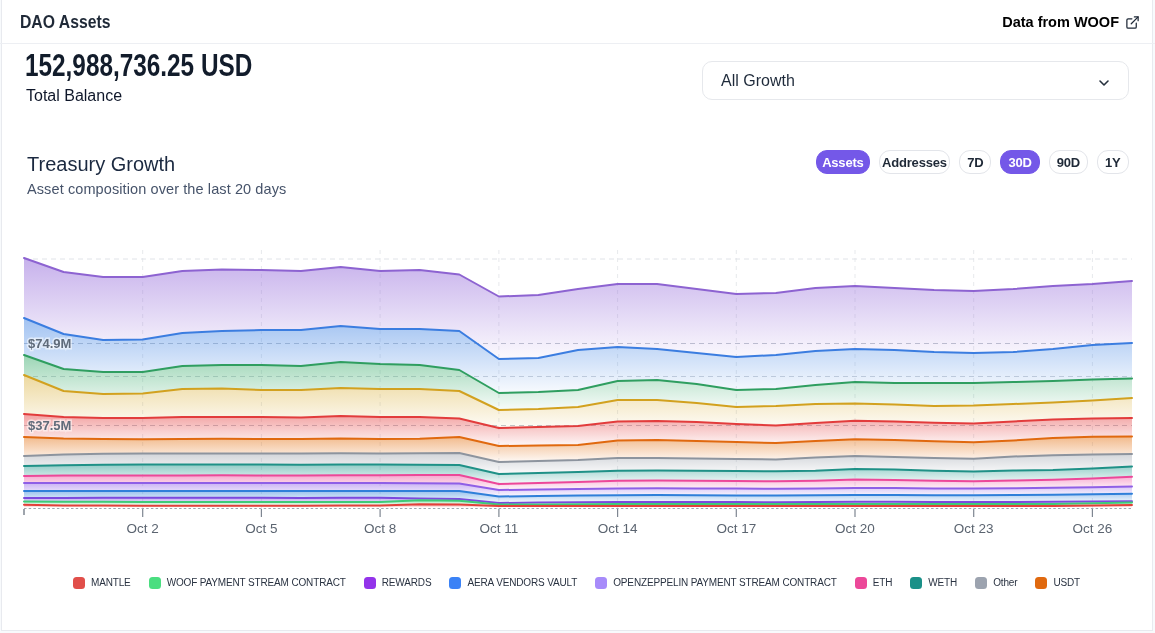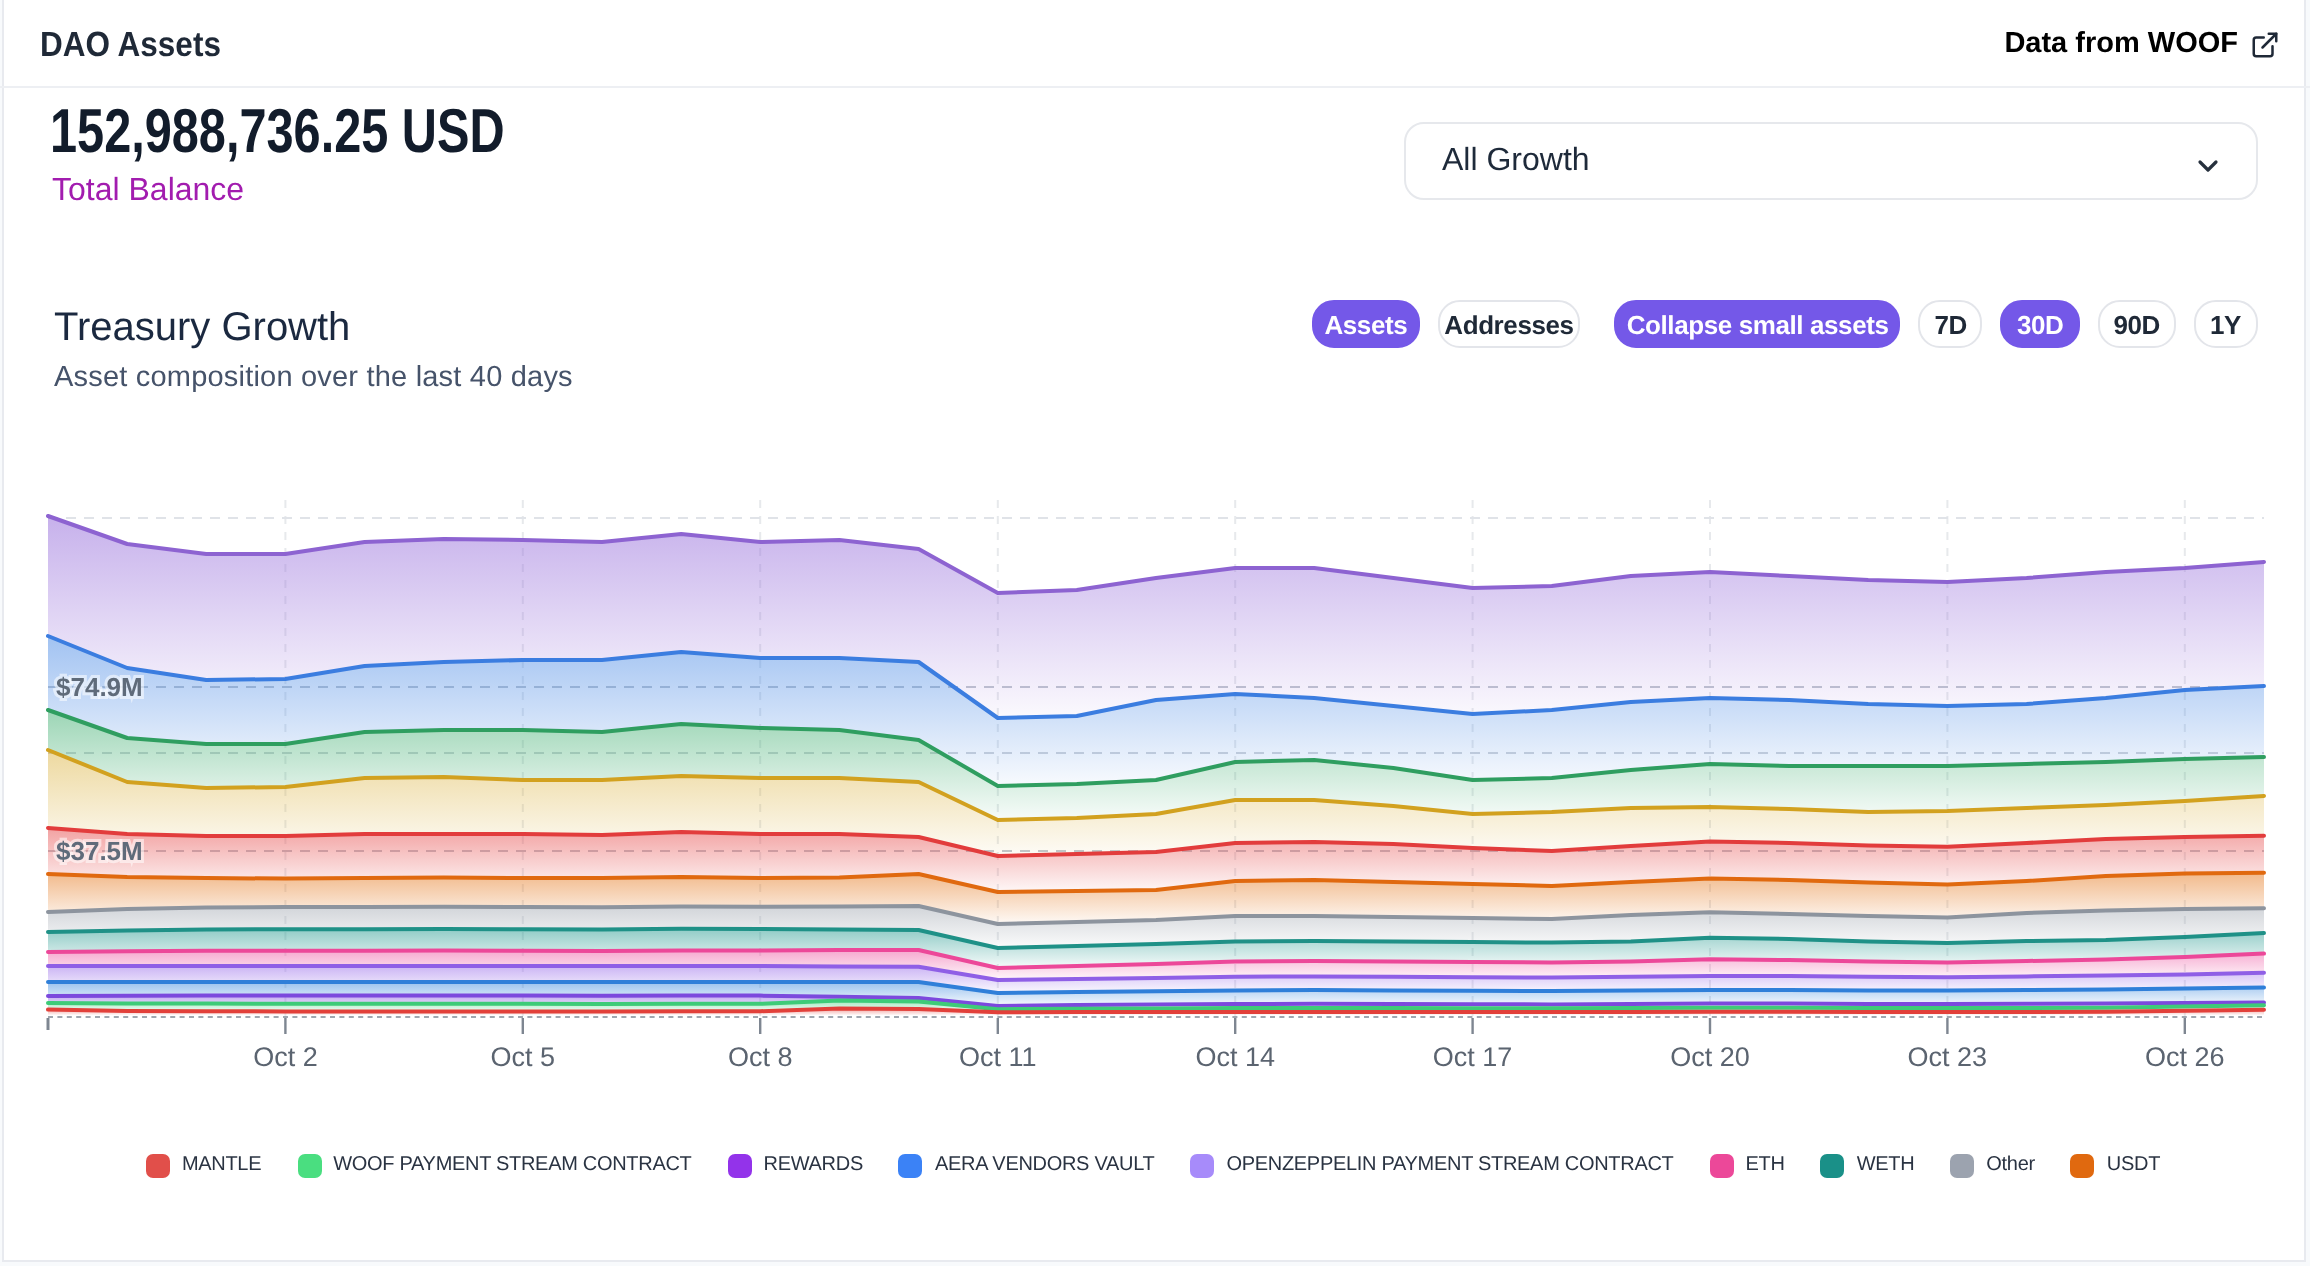--- a/index.html
+++ b/index.html
@@ -13,7 +13,7 @@
 .hdr svg.ext { position:absolute; right:15px; top:11px; }
 .bal { position:absolute; left:25px; top:48px; font-size:31px; font-weight:bold;
   color:#121c2b; transform:scaleX(0.785); transform-origin:0 0; white-space:nowrap; }
-.balsub { position:absolute; left:26px; top:87px; font-size:16px; color:#a21caf; }
+.balsub { position:absolute; left:26px; top:87px; font-size:16px; color:#0f172a; }
 .dd { position:absolute; left:702px; top:61px; width:427px; height:39px;
   border:1px solid #e6e8ec; border-radius:10px; background:#fff; }
 .dd .txt { position:absolute; left:18px; top:10px; font-size:16px; color:#1e2a3a; }

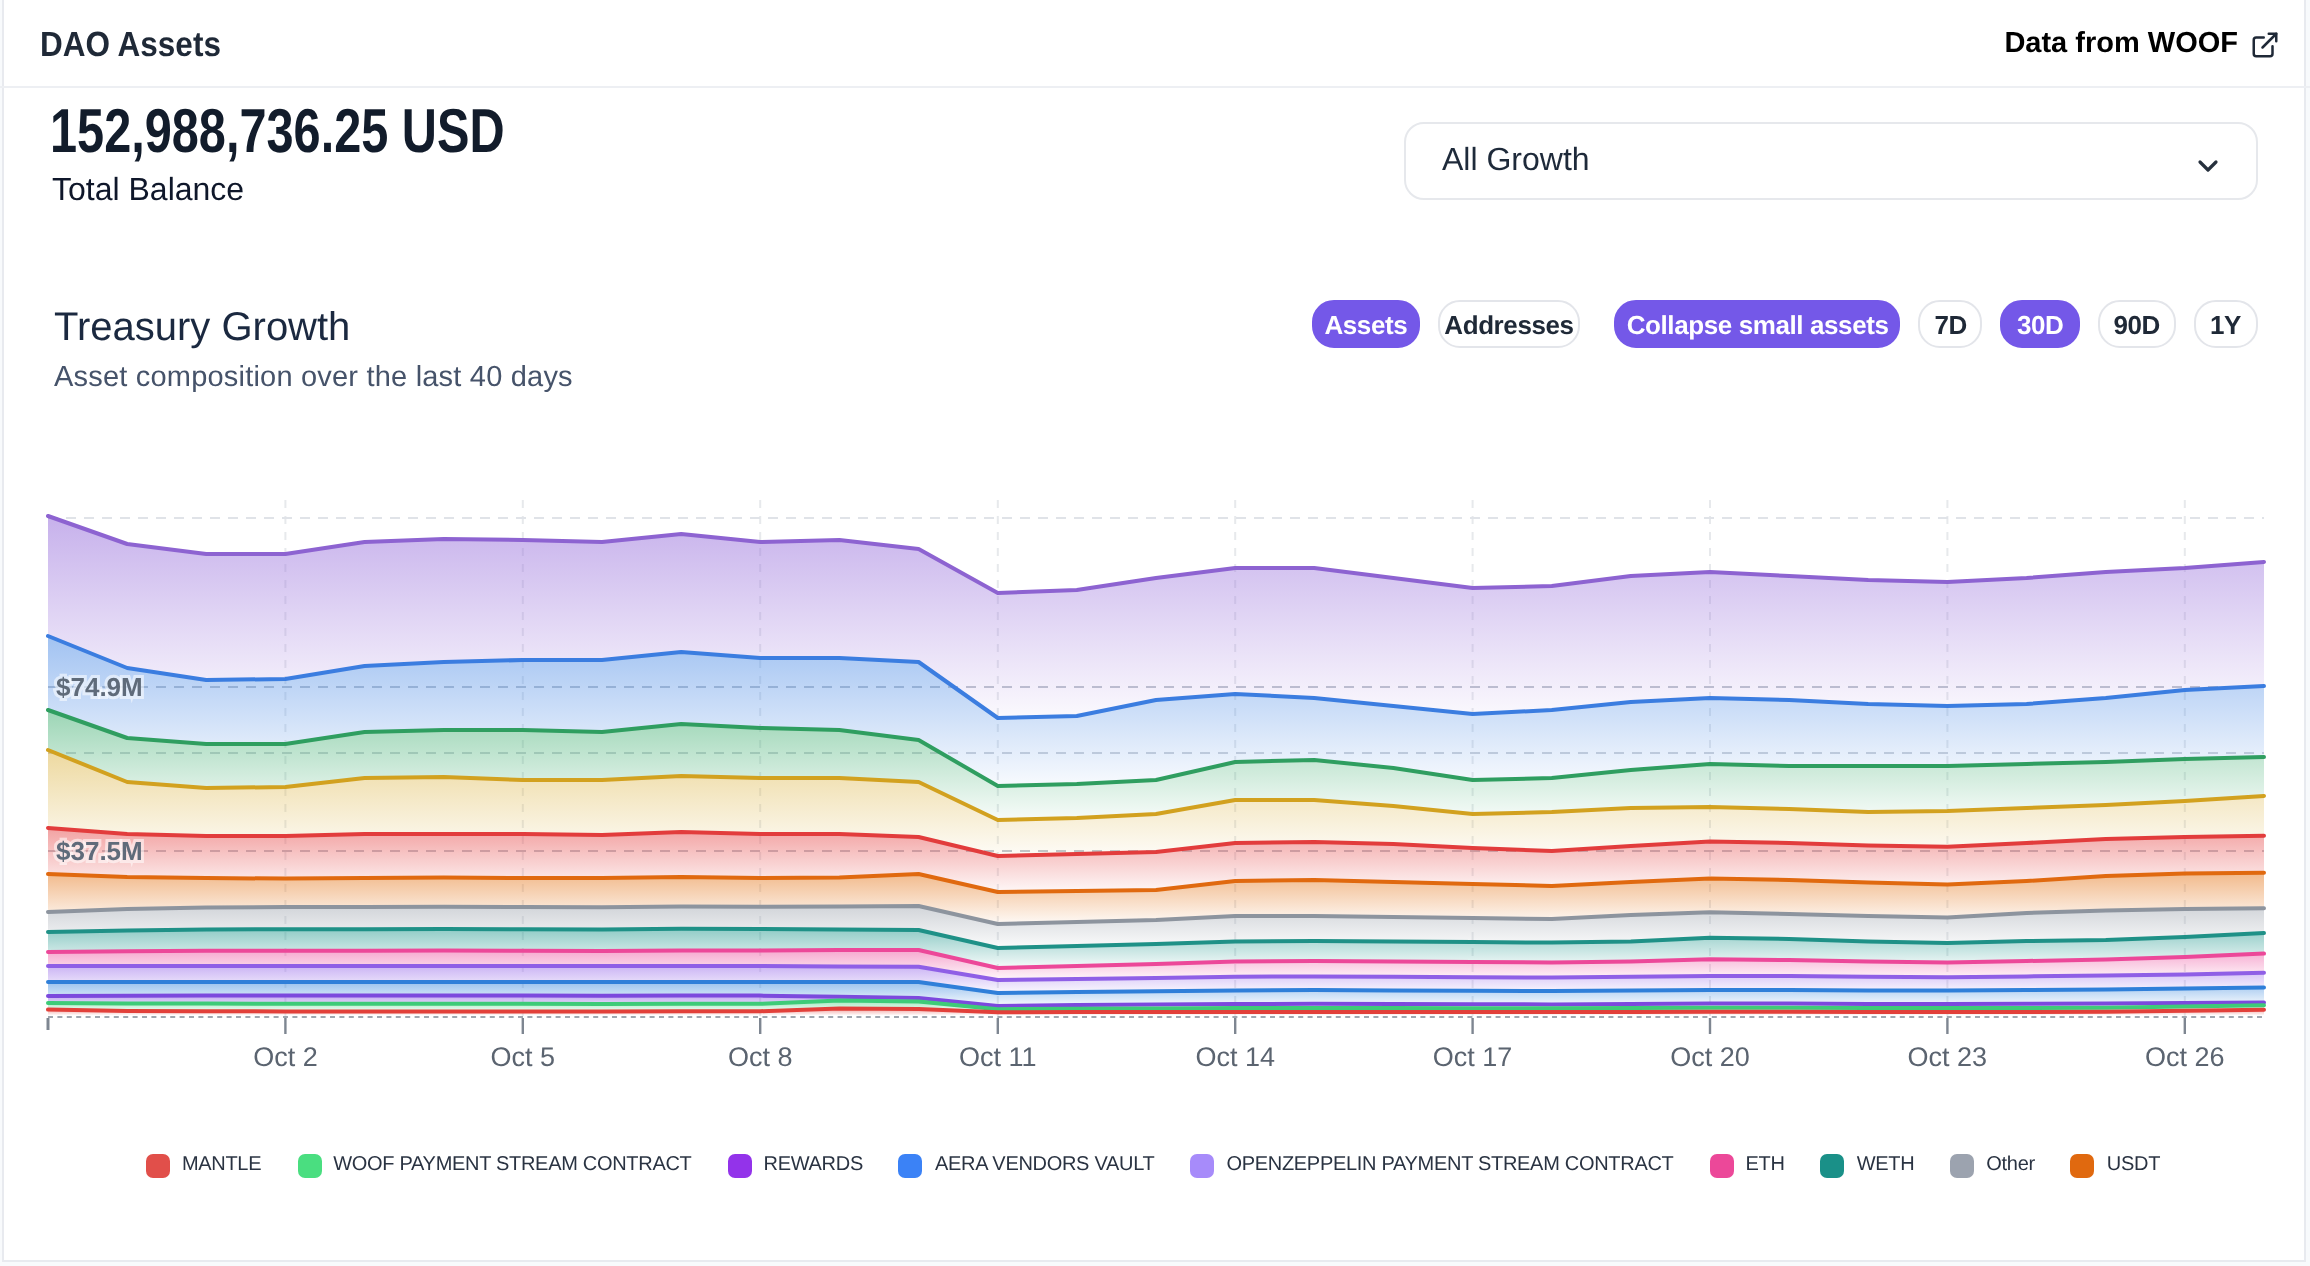--- a/index.html
+++ b/index.html
@@ -59,7 +59,6 @@
 <div class="btns">
   <span class="btn p">Assets</span>
   <span class="btn" style="padding:0 2.5px">Addresses</span>
-  <span class="btn p ml">Collapse small assets</span>
   <span class="btn d">7D</span>
   <span class="btn p d">30D</span>
   <span class="btn d">90D</span>

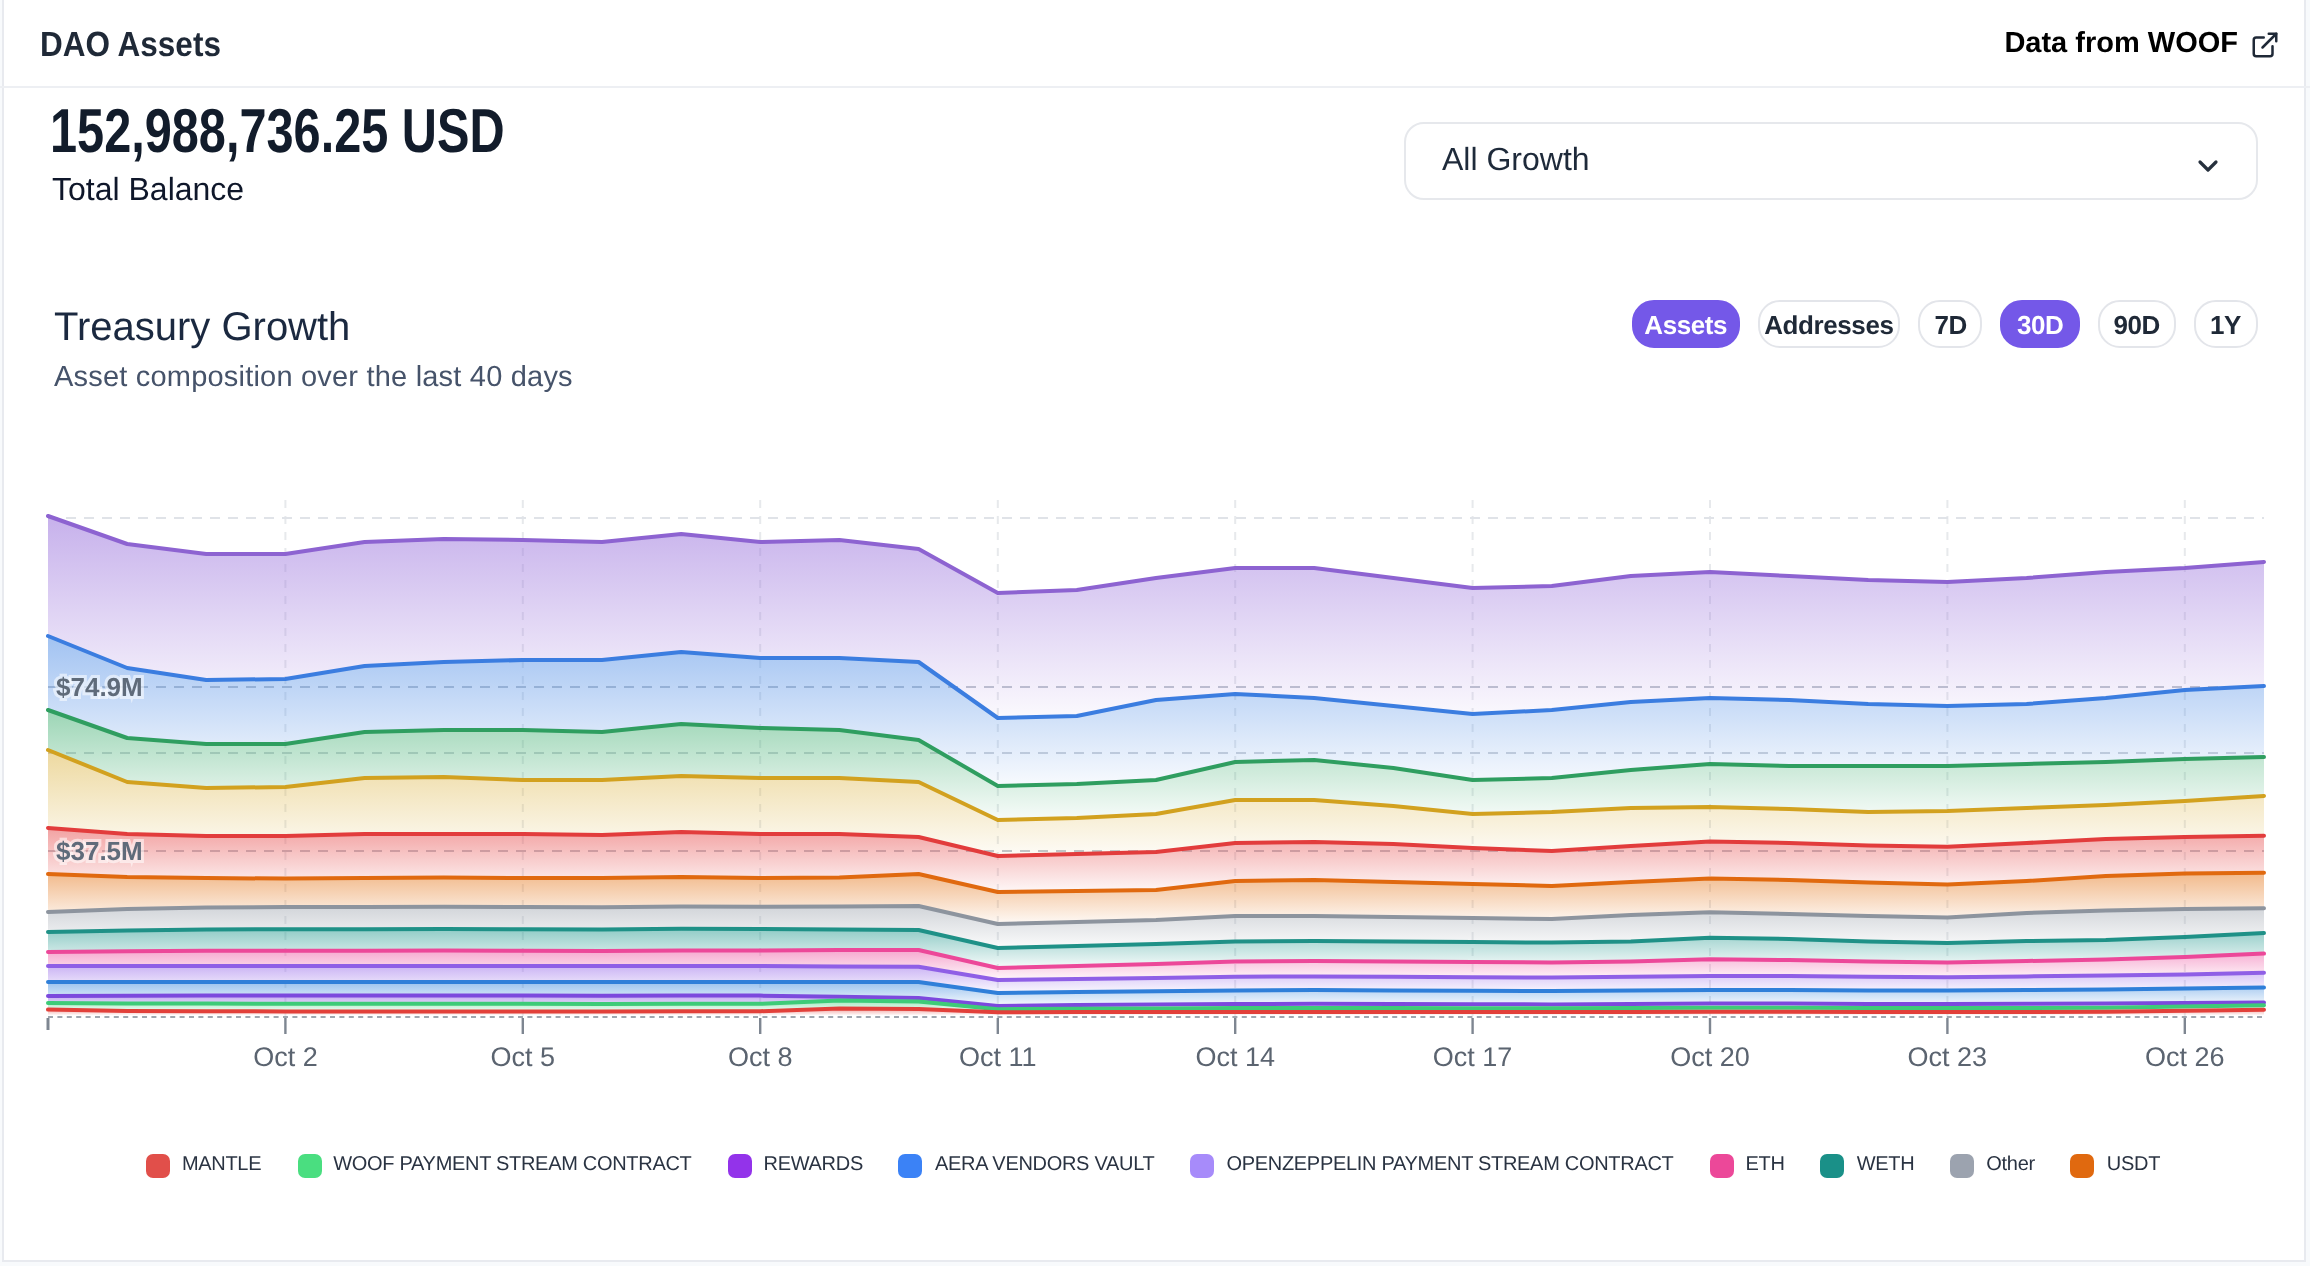--- a/index.html
+++ b/index.html
@@ -55,7 +55,7 @@
     </svg>
 </div>
 <div class="sect">Treasury Growth</div>
-<div class="sectsub">Asset composition over the last 40 days</div>
+<div class="sectsub">Asset composition over the last 20 days</div>
 <div class="btns">
   <span class="btn p">Assets</span>
   <span class="btn" style="padding:0 2.5px">Addresses</span>

